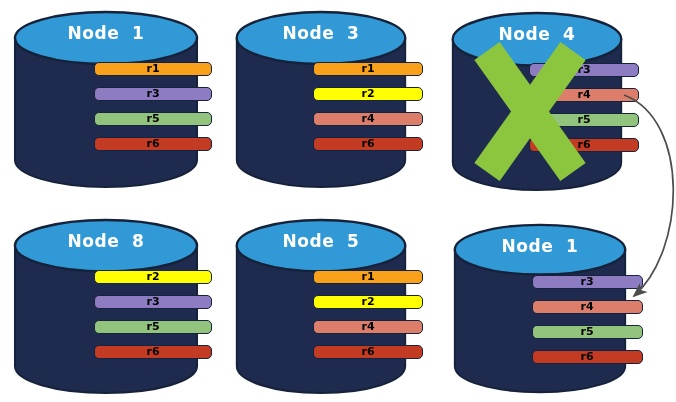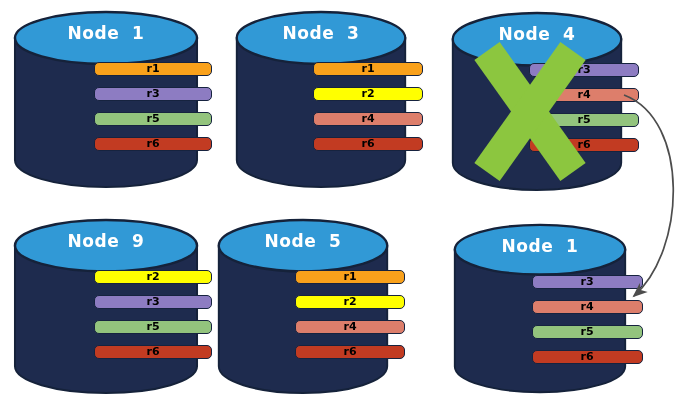--- a/index.html
+++ b/index.html
@@ -97,7 +97,7 @@
       <path stroke-width="2" d="M3,30 L3,152 A92,27 0 0 0 187,152 L187,30 Z" fill="#1E2B4E" stroke="#15223A"></path>
       <ellipse stroke-width="2.5" cx="95" cy="30" rx="92" ry="26" fill="#3199D6" stroke="#15223A"></ellipse>
     </svg>
-    <div class="node-title">Node  9</div>
+    <div class="node-title">Node  8</div>
     <div class="bar b1" style="background: rgb(255, 255, 0);">
         <span>r2</span>
       </div>

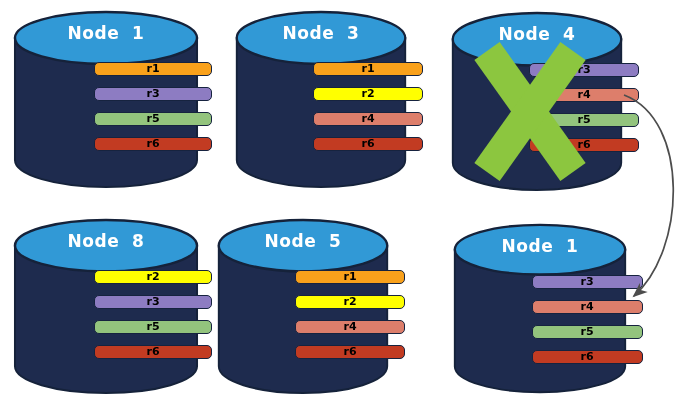--- a/index.html
+++ b/index.html
@@ -10,7 +10,7 @@
   .n2{left:234px;top:8px;width:174px;height:184px;}
   .n3{left:450px;top:9px;width:174px;height:186px;}
   .n4{left:12px;top:216px;width:188px;height:182px;}
-  .n5{left:216px;top:216px;width:174px;height:182px;}
+  .n5{left:234px;top:216px;width:174px;height:182px;}
   .n6{left:452px;top:221px;width:176px;height:176px;}
   .cyl{position:absolute;left:0;top:0;width:100%;height:100%;display:block;}
   .node-title{position:absolute;left:0;right:0;top:15px;height:20px;line-height:20px;

